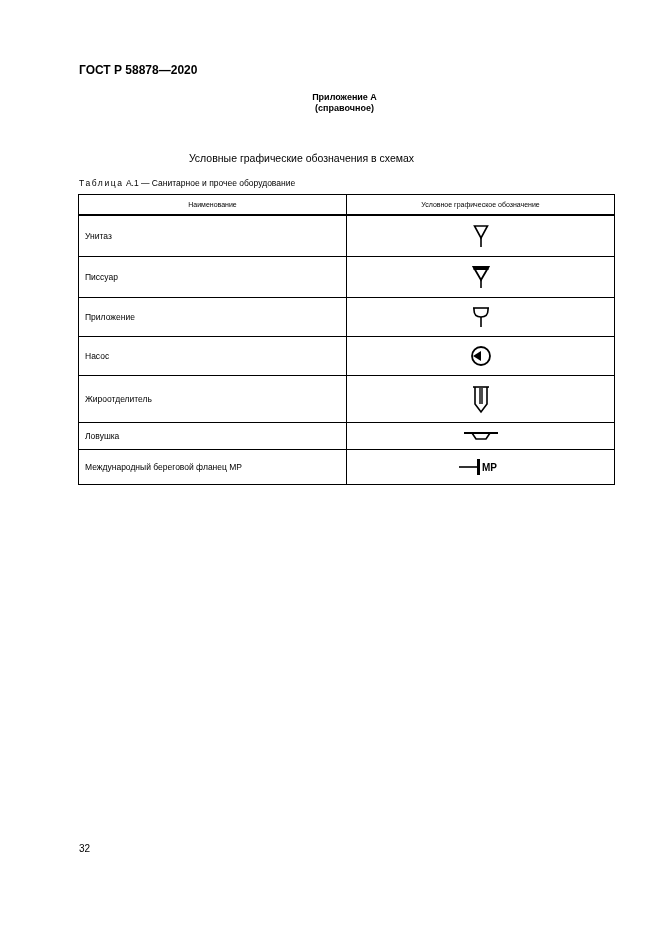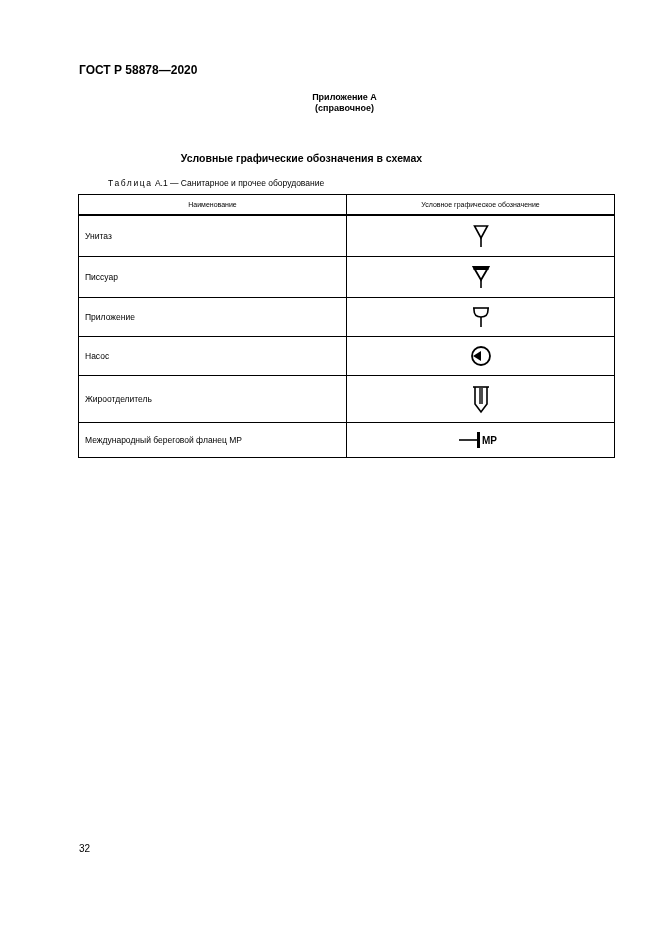--- a/index.html
+++ b/index.html
@@ -6,7 +6,7 @@
   body { width: 661px; height: 935px; position: relative; overflow: hidden; font-family: "Liberation Sans", sans-serif; color: #000; }
   .std-code { position: absolute; left: 79px; top: 63px; font-size: 12px; font-weight: bold; }
   .appendix { position: absolute; left: 0; width: 661px; top: 92px; text-align: center; font-size: 9px; font-weight: bold; line-height: 11px; padding-left: 28px; box-sizing: border-box; }
-  .section-title { position: absolute; left: 0; width: 575px; top: 152px; text-align: center; font-size: 10.5px; font-weight: bold; padding-left: 28px; box-sizing: border-box; }
+  .section-title { position: absolute; left: 0; width: 575px; top: 152px; text-align: center; font-size: 10.5px; font-weight: normal; padding-left: 28px; box-sizing: border-box; }
   .table-caption { position: absolute; left: 79px; top: 178px; font-size: 8.5px; }
   .table-caption .spaced { letter-spacing: 1.6px; margin-left: 29px; }
   table.main { position: absolute; left: 78px; top: 194px; width: 537px; border-collapse: collapse; font-size: 8.5px; }

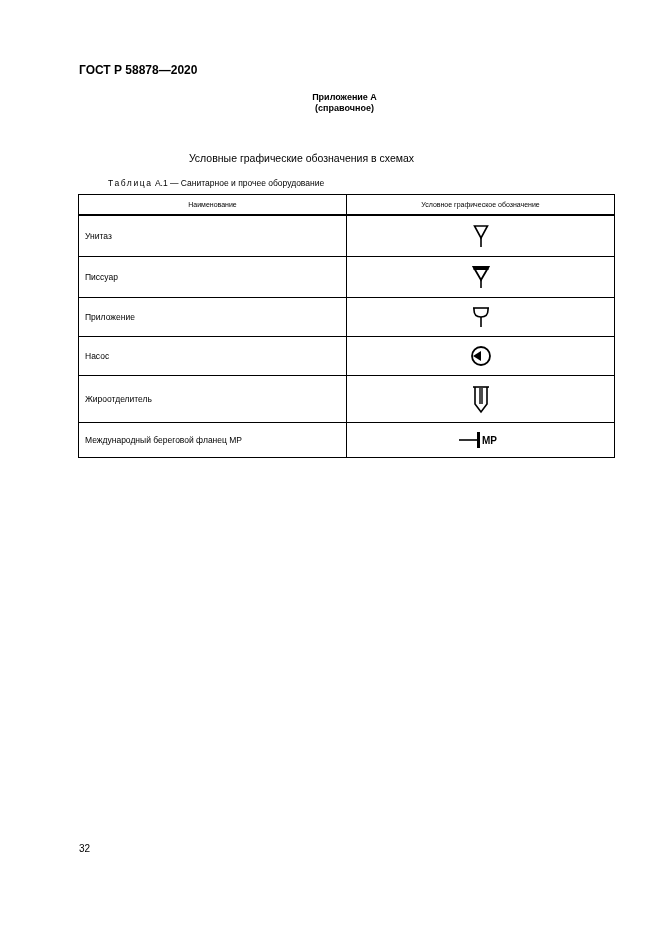--- a/index.html
+++ b/index.html
@@ -8,7 +8,7 @@
   .appendix { position: absolute; left: 0; width: 661px; top: 92px; text-align: center; font-size: 9px; font-weight: bold; line-height: 11px; padding-left: 28px; box-sizing: border-box; }
   .section-title { position: absolute; left: 0; width: 575px; top: 152px; text-align: center; font-size: 10.5px; font-weight: normal; padding-left: 28px; box-sizing: border-box; }
   .table-caption { position: absolute; left: 79px; top: 178px; font-size: 8.5px; }
-  .table-caption .spaced { letter-spacing: 1.6px; margin-left: 29px; }
+  .table-caption .spaced { letter-spacing: 1.6px; }
   table.main { position: absolute; left: 78px; top: 194px; width: 537px; border-collapse: collapse; font-size: 8.5px; }
   table.main td, table.main th { border: 1px solid #000; padding: 0 0 0 6px; vertical-align: middle; }
   table.main th { font-weight: normal; font-size: 7px; text-align: center; height: 19px; border-bottom: 2px solid #000; padding: 0; }

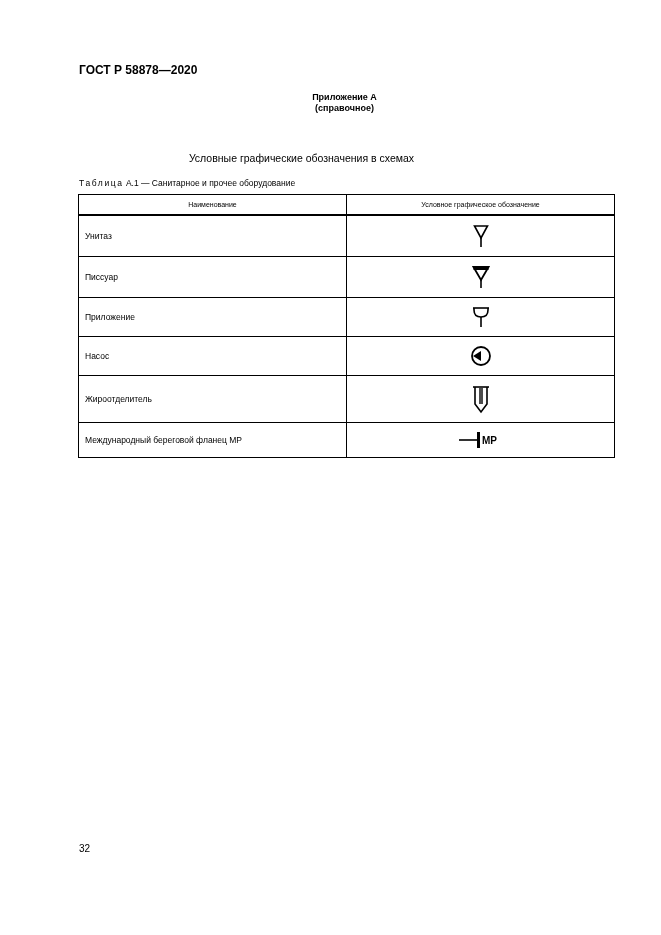--- a/index.html
+++ b/index.html
@@ -88,6 +88,15 @@
         </svg>
       </td>
     </tr>
+    <tr style="height:20px">
+      <td class="name">Ловушка</td>
+      <td class="sym">
+        <svg width="36" height="10" viewBox="0 0 36 10">
+          <line x1="1" y1="2" x2="35" y2="2" stroke="#000" stroke-width="1.8"></line>
+          <path d="M9 2 L13 8 L23 8 L27 2" fill="none" stroke="#000" stroke-width="1.6"></path>
+        </svg>
+      </td>
+    </tr>
     <tr style="height:31px">
       <td class="name">Международный береговой фланец MP</td>
       <td class="sym">

